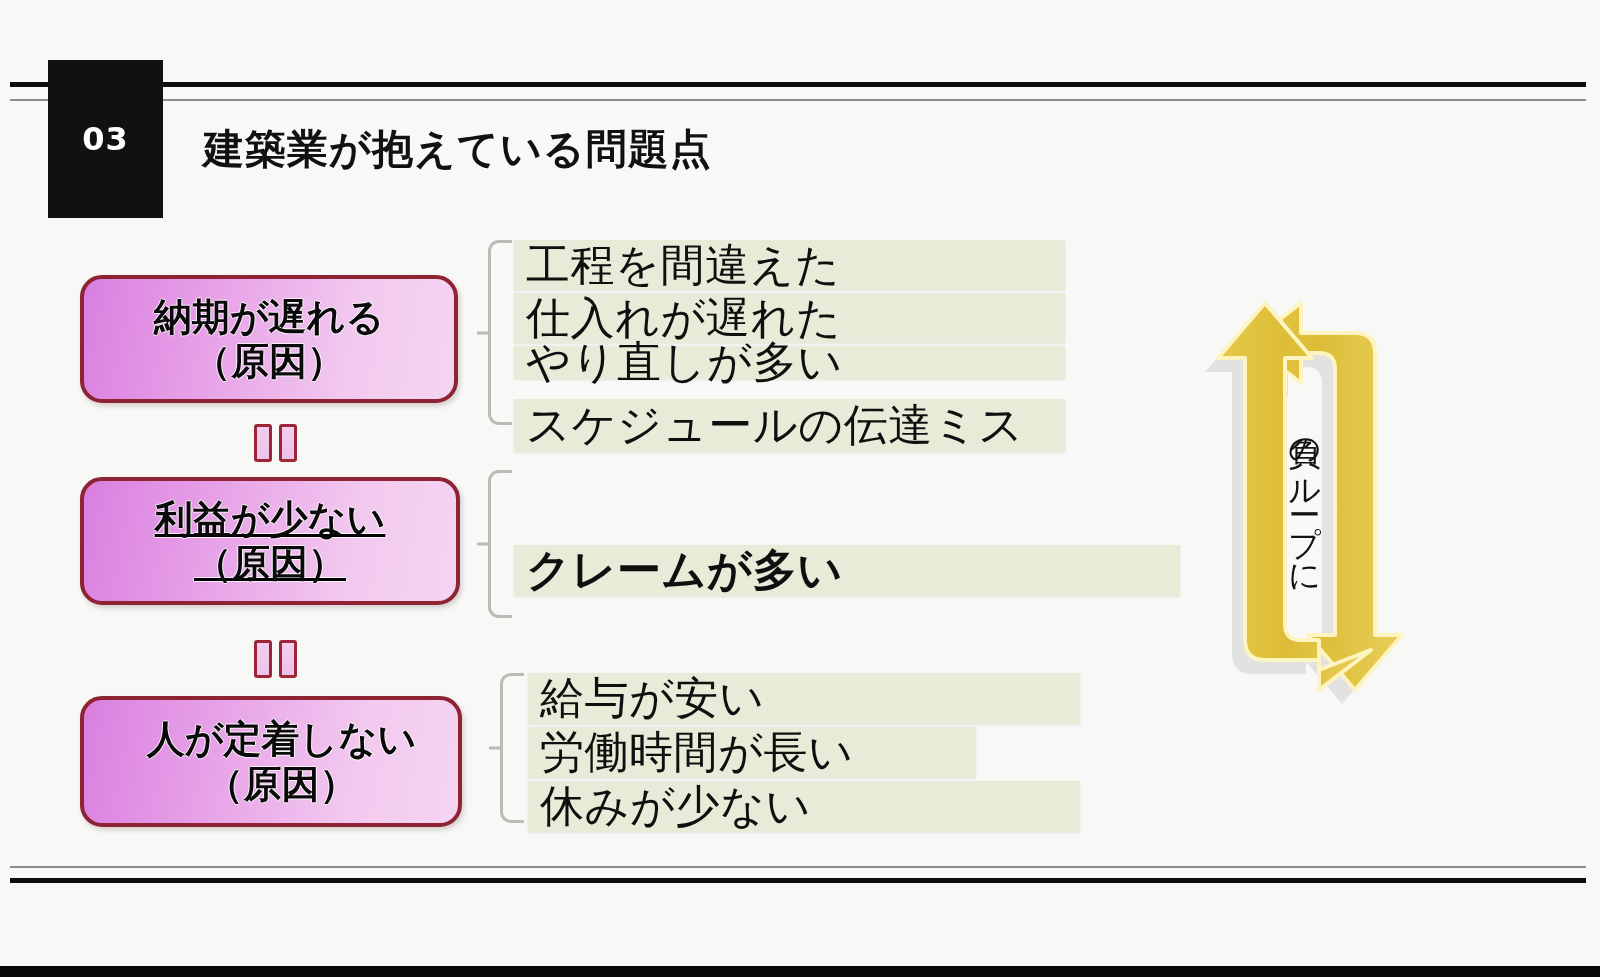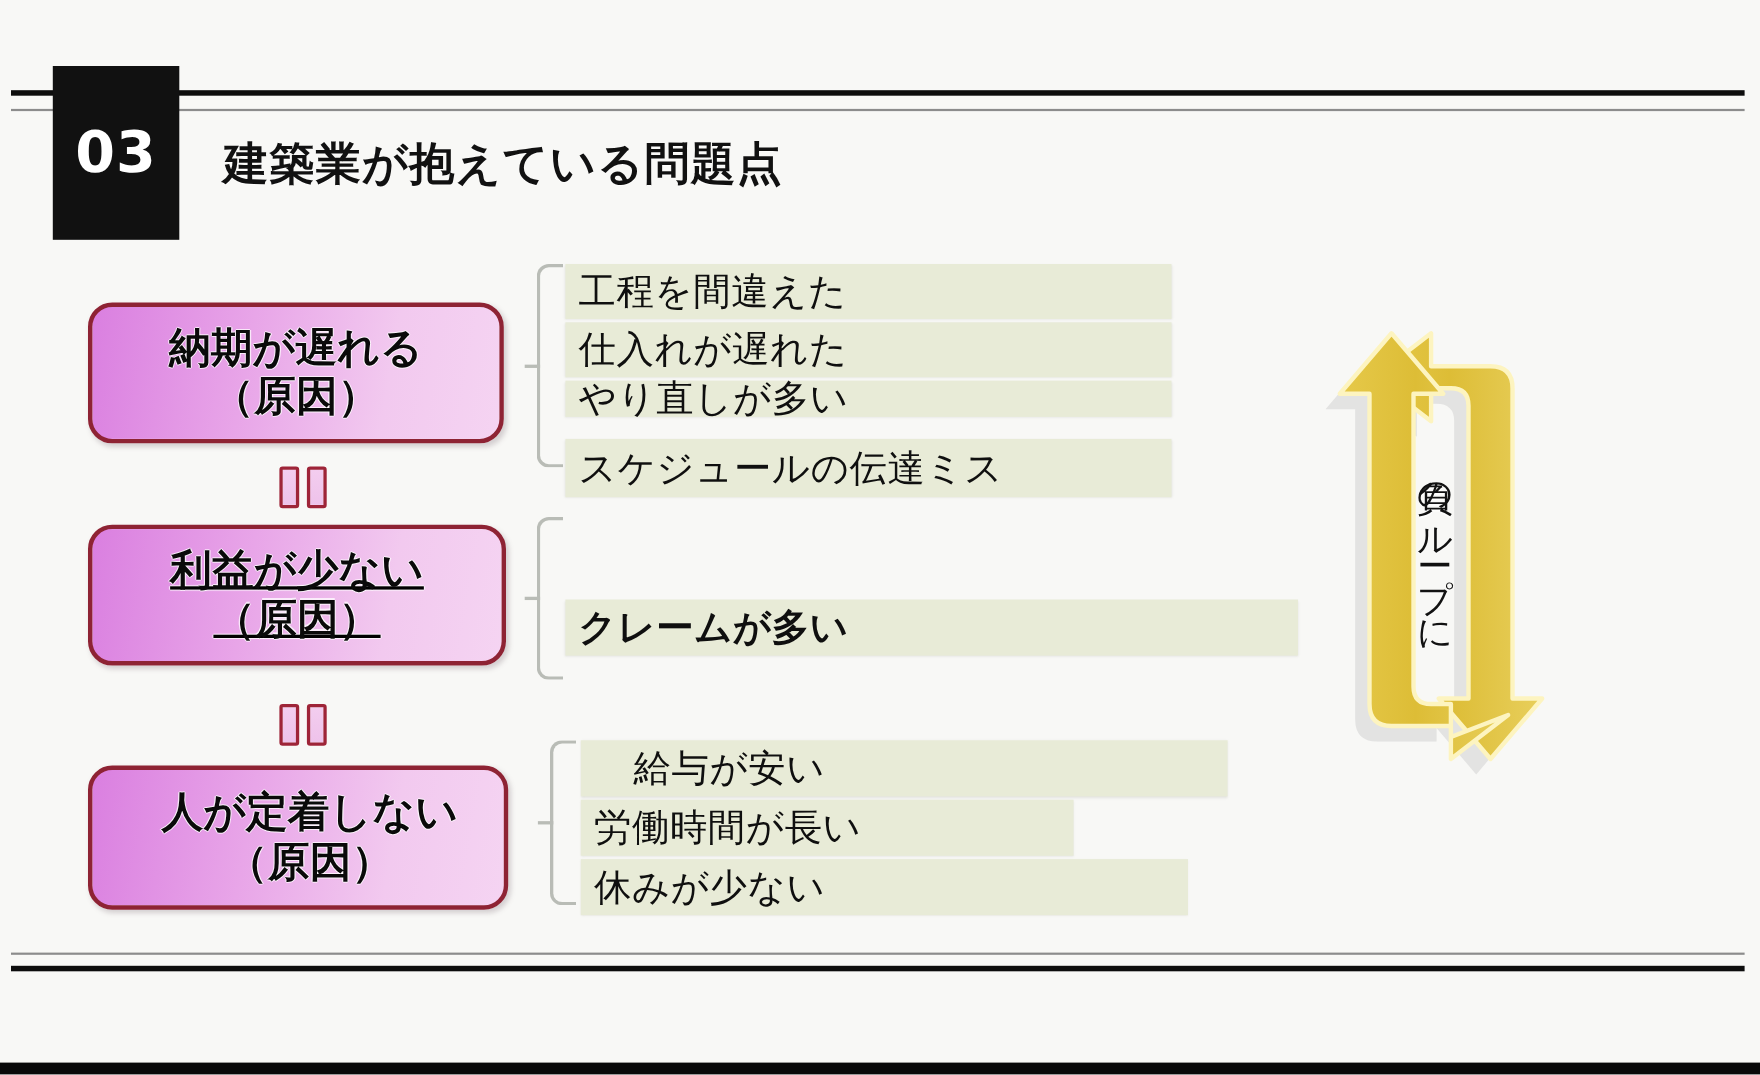--- a/index.html
+++ b/index.html
@@ -61,7 +61,7 @@
   }
   #section-number-box .num {
     color: #ffffff;
-    font-size: 52px;
+    font-size: 32px;
     font-weight: bold;
     letter-spacing: 1px;
     font-family: "DejaVu Sans", sans-serif;

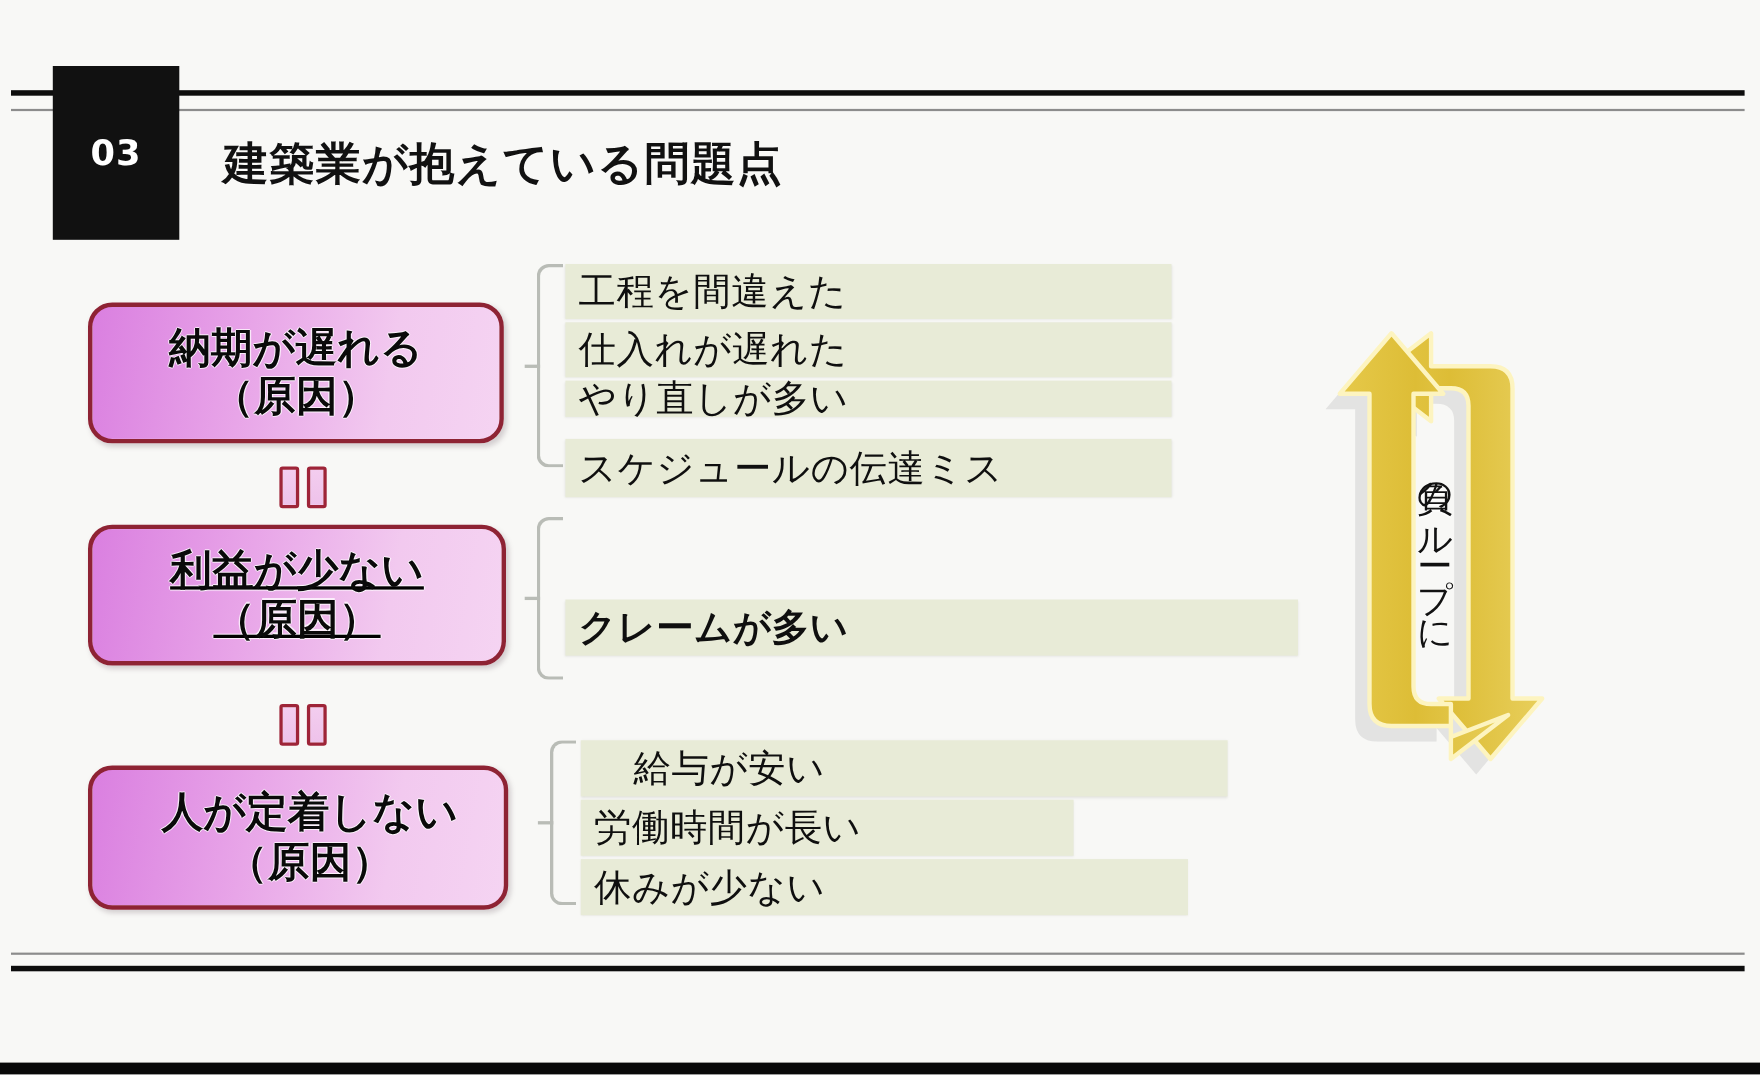--- a/index.html
+++ b/index.html
@@ -154,7 +154,7 @@
     align-items: center;
   }
   .item-row .txt {
-    font-size: 34px;
+    font-size: 44px;
     color: #0f0f0f;
     white-space: nowrap;
     padding-left: 12px;

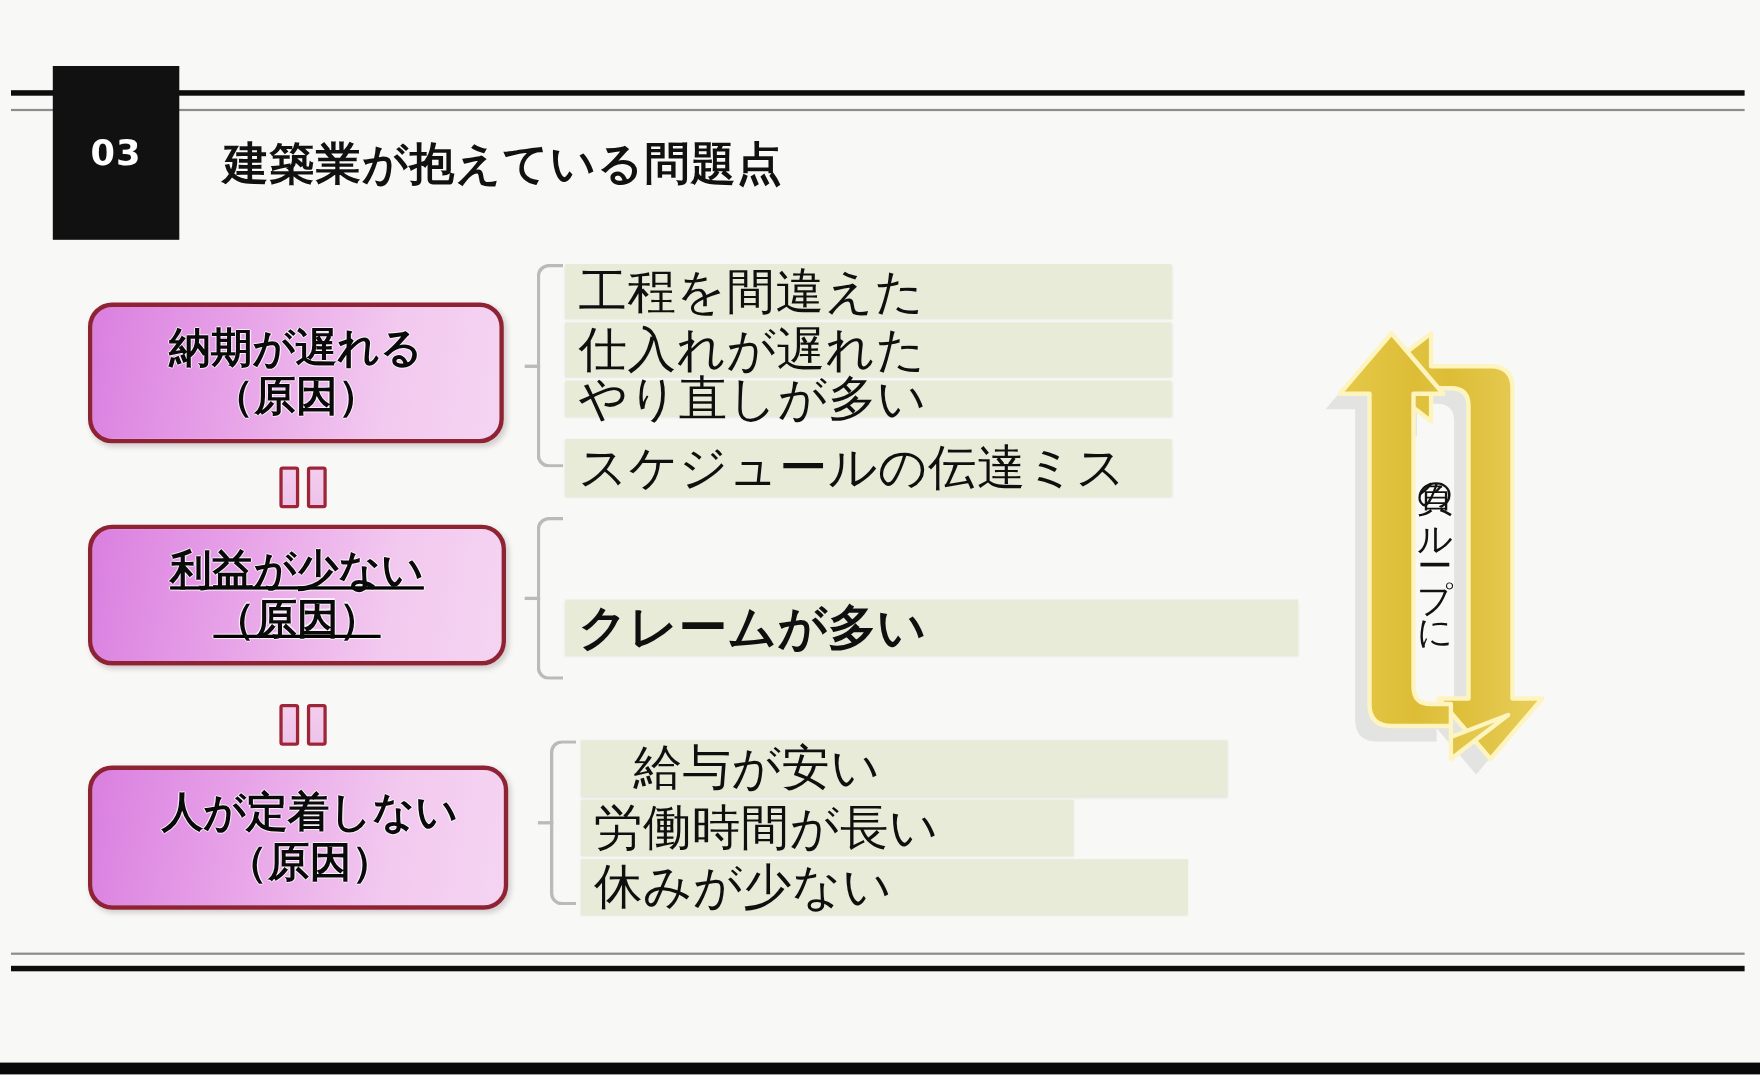--- a/index.html
+++ b/index.html
@@ -251,7 +251,7 @@
     <div class="stem"></div>
   </div>
 
-  <div class="item-row" style="left:528px; top:673px; width:552px; height:51px;padding-left:36px;">
+  <div class="item-row" style="left:528px; top:673px; width:552px; height:51px;">
     <span class="txt">給与が安い</span>
   </div>
   <div class="item-row" style="left:528px; top:727px; width:448px; height:51px;">

